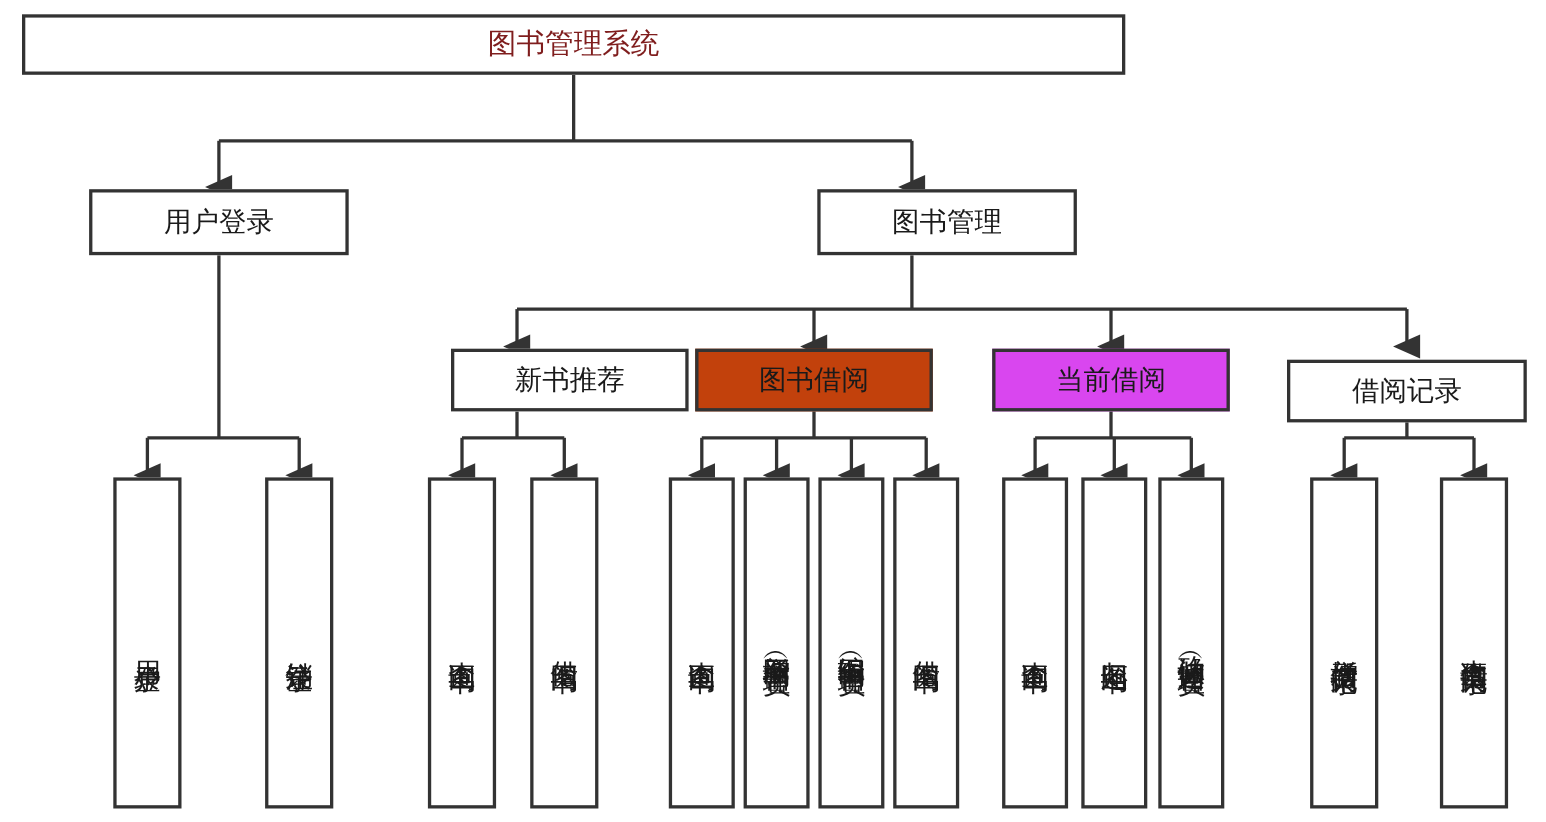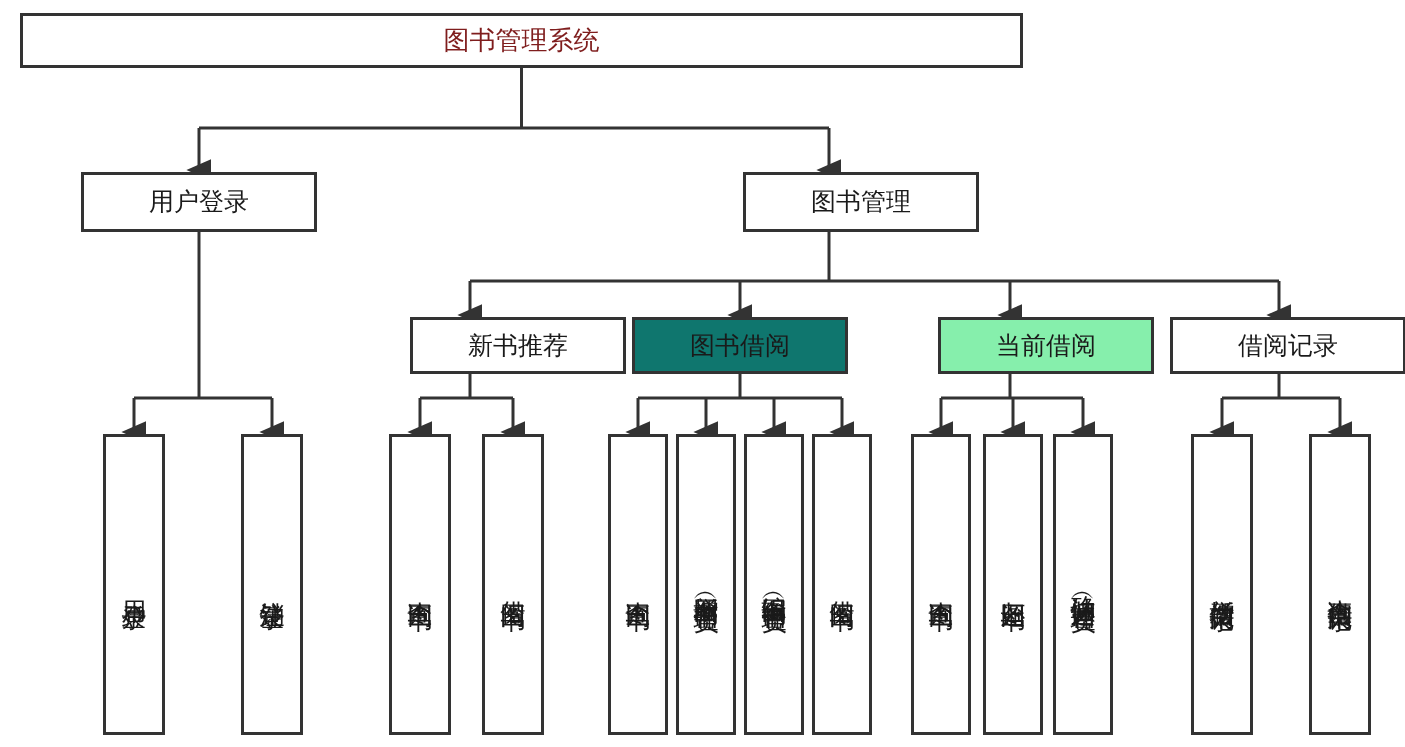--- a/index.html
+++ b/index.html
@@ -127,7 +127,7 @@
       <div class="node horizontal" style="left: 362px; top: 317px; width: 216px; height: 57px; border-color: rgb(51, 51, 51); background: rgb(255, 255, 255); margin-left: 48px;">
         <span class="node-label" style="color: rgb(26, 26, 26);">新书推荐</span>
       </div>
-      <div class="node horizontal" style="left: 632px; top: 317px; width: 216px; height: 57px; border-color: rgb(51, 51, 51); background: #0f766e; justify-content: center;">
+      <div class="node horizontal" style="left: 632px; top: 317px; width: 216px; height: 57px; border-color: rgb(51, 51, 51); background: #c2410c; justify-content: center;">
         <span class="node-label" style="color: rgb(26, 26, 26);">图书借阅</span>
       </div>
       <div class="node horizontal" style="left: 902px; top: 317px; width: 216px; height: 57px; border-color: rgb(51, 51, 51); background: #86efac; margin-left: 36px;">

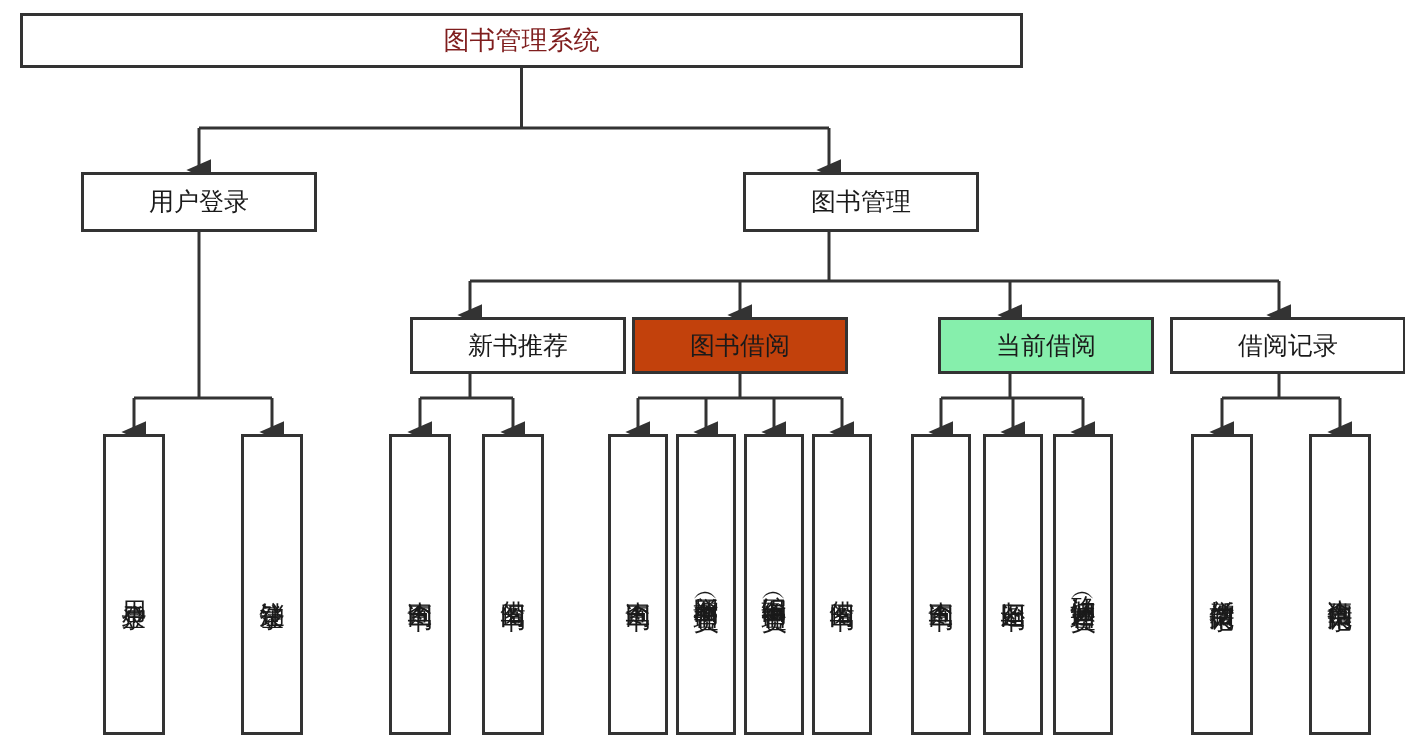--- a/index.html
+++ b/index.html
@@ -130,7 +130,7 @@
       <div class="node horizontal" style="left: 632px; top: 317px; width: 216px; height: 57px; border-color: rgb(51, 51, 51); background: #c2410c; justify-content: center;">
         <span class="node-label" style="color: rgb(26, 26, 26);">图书借阅</span>
       </div>
-      <div class="node horizontal" style="left: 902px; top: 317px; width: 216px; height: 57px; border-color: rgb(51, 51, 51); background: #86efac; margin-left: 36px;">
+      <div class="node horizontal" style="left: 902px; top: 317px; width: 216px; height: 57px; border-color: rgb(51, 51, 51); background: #d946ef;">
         <span class="node-label" style="color: rgb(26, 26, 26);">当前借阅</span>
       </div>
       <div class="node horizontal" style="left: 1170px; top: 317px; width: 236px; height: 57px; border-color: rgb(51, 51, 51); background: rgb(255, 255, 255);">

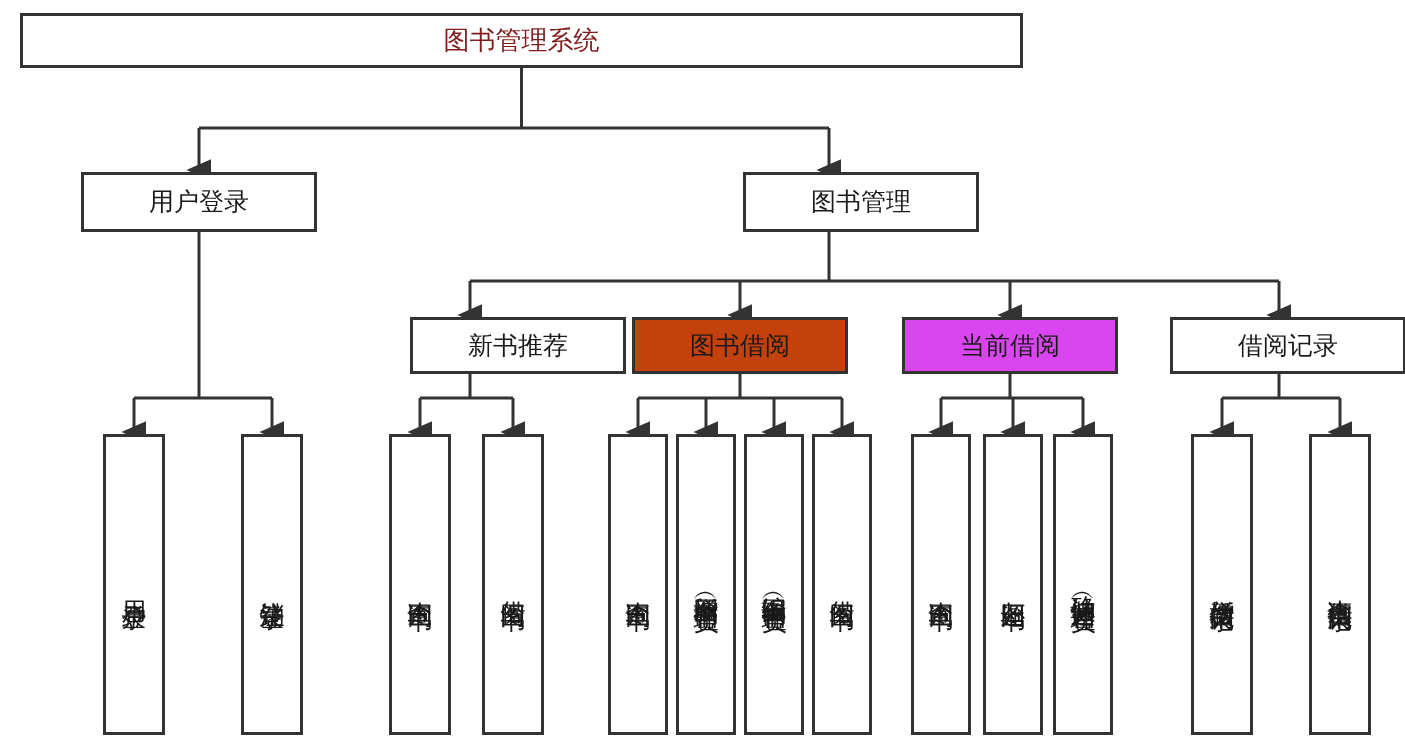--- a/index.html
+++ b/index.html
@@ -133,7 +133,7 @@
       <div class="node horizontal" style="left: 902px; top: 317px; width: 216px; height: 57px; border-color: rgb(51, 51, 51); background: #d946ef;">
         <span class="node-label" style="color: rgb(26, 26, 26);">当前借阅</span>
       </div>
-      <div class="node horizontal" style="left: 1170px; top: 317px; width: 236px; height: 57px; border-color: rgb(51, 51, 51); background: rgb(255, 255, 255);">
+      <div class="node horizontal" style="left: 1170px; top: 327px; width: 218px; height: 57px; border-color: rgb(51, 51, 51); background: rgb(255, 255, 255);">
         <span class="node-label" style="color: rgb(26, 26, 26);">借阅记录</span>
       </div>
       <div class="node vertical" style="left: 103px; top: 434px; width: 62px; height: 301px; border-color: rgb(51, 51, 51); background: rgb(255, 255, 255);">

